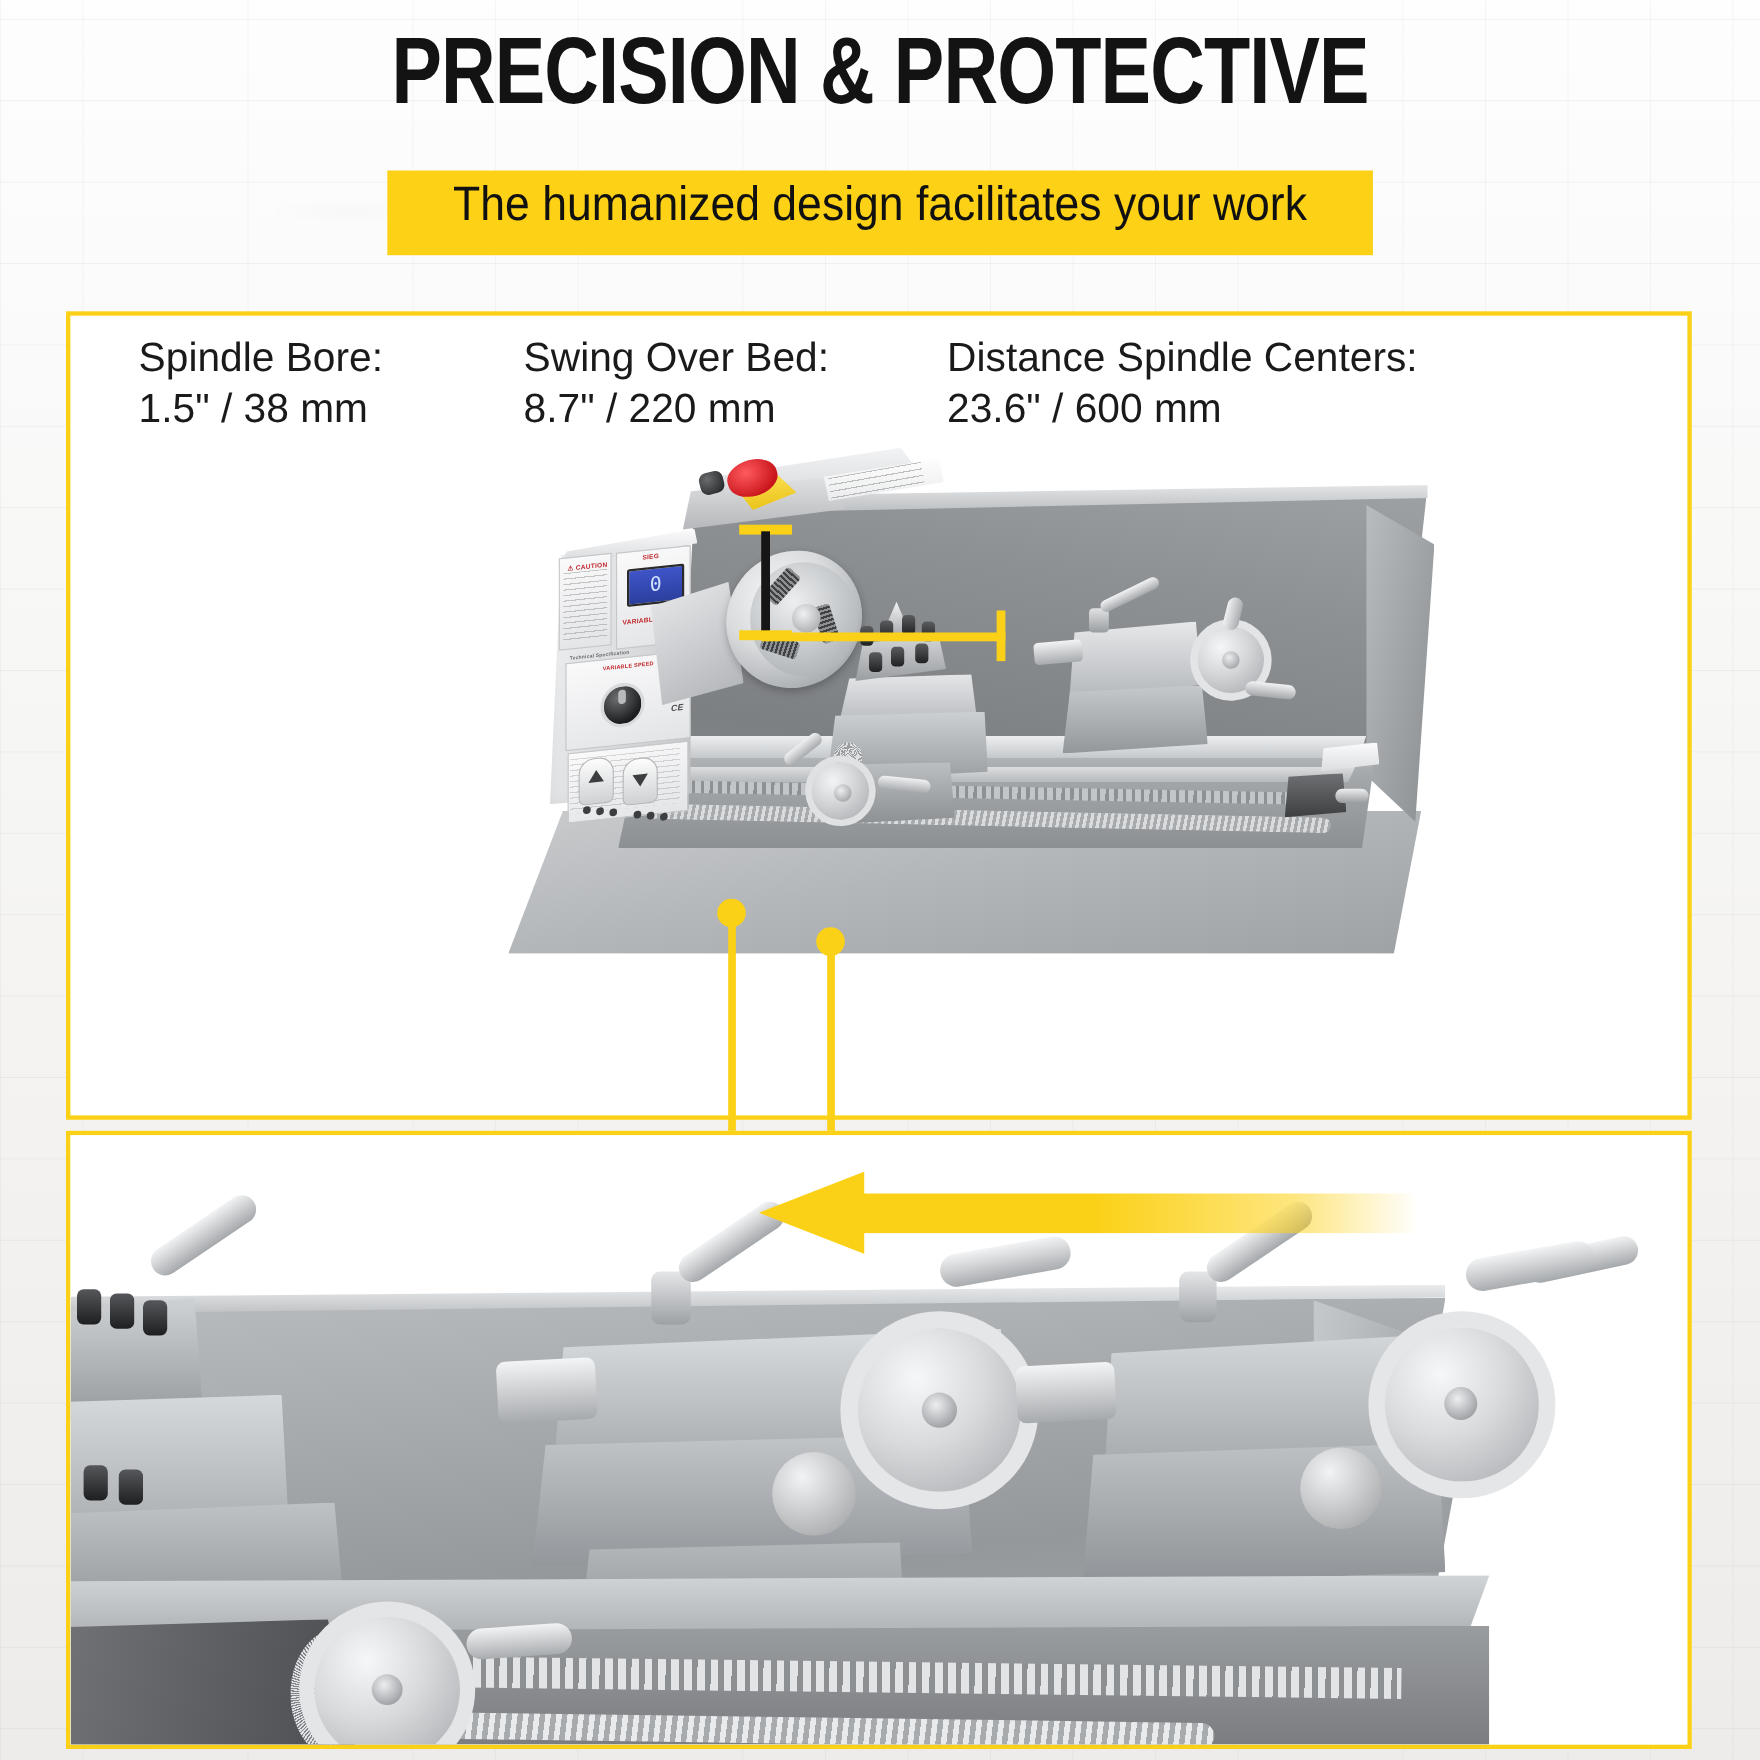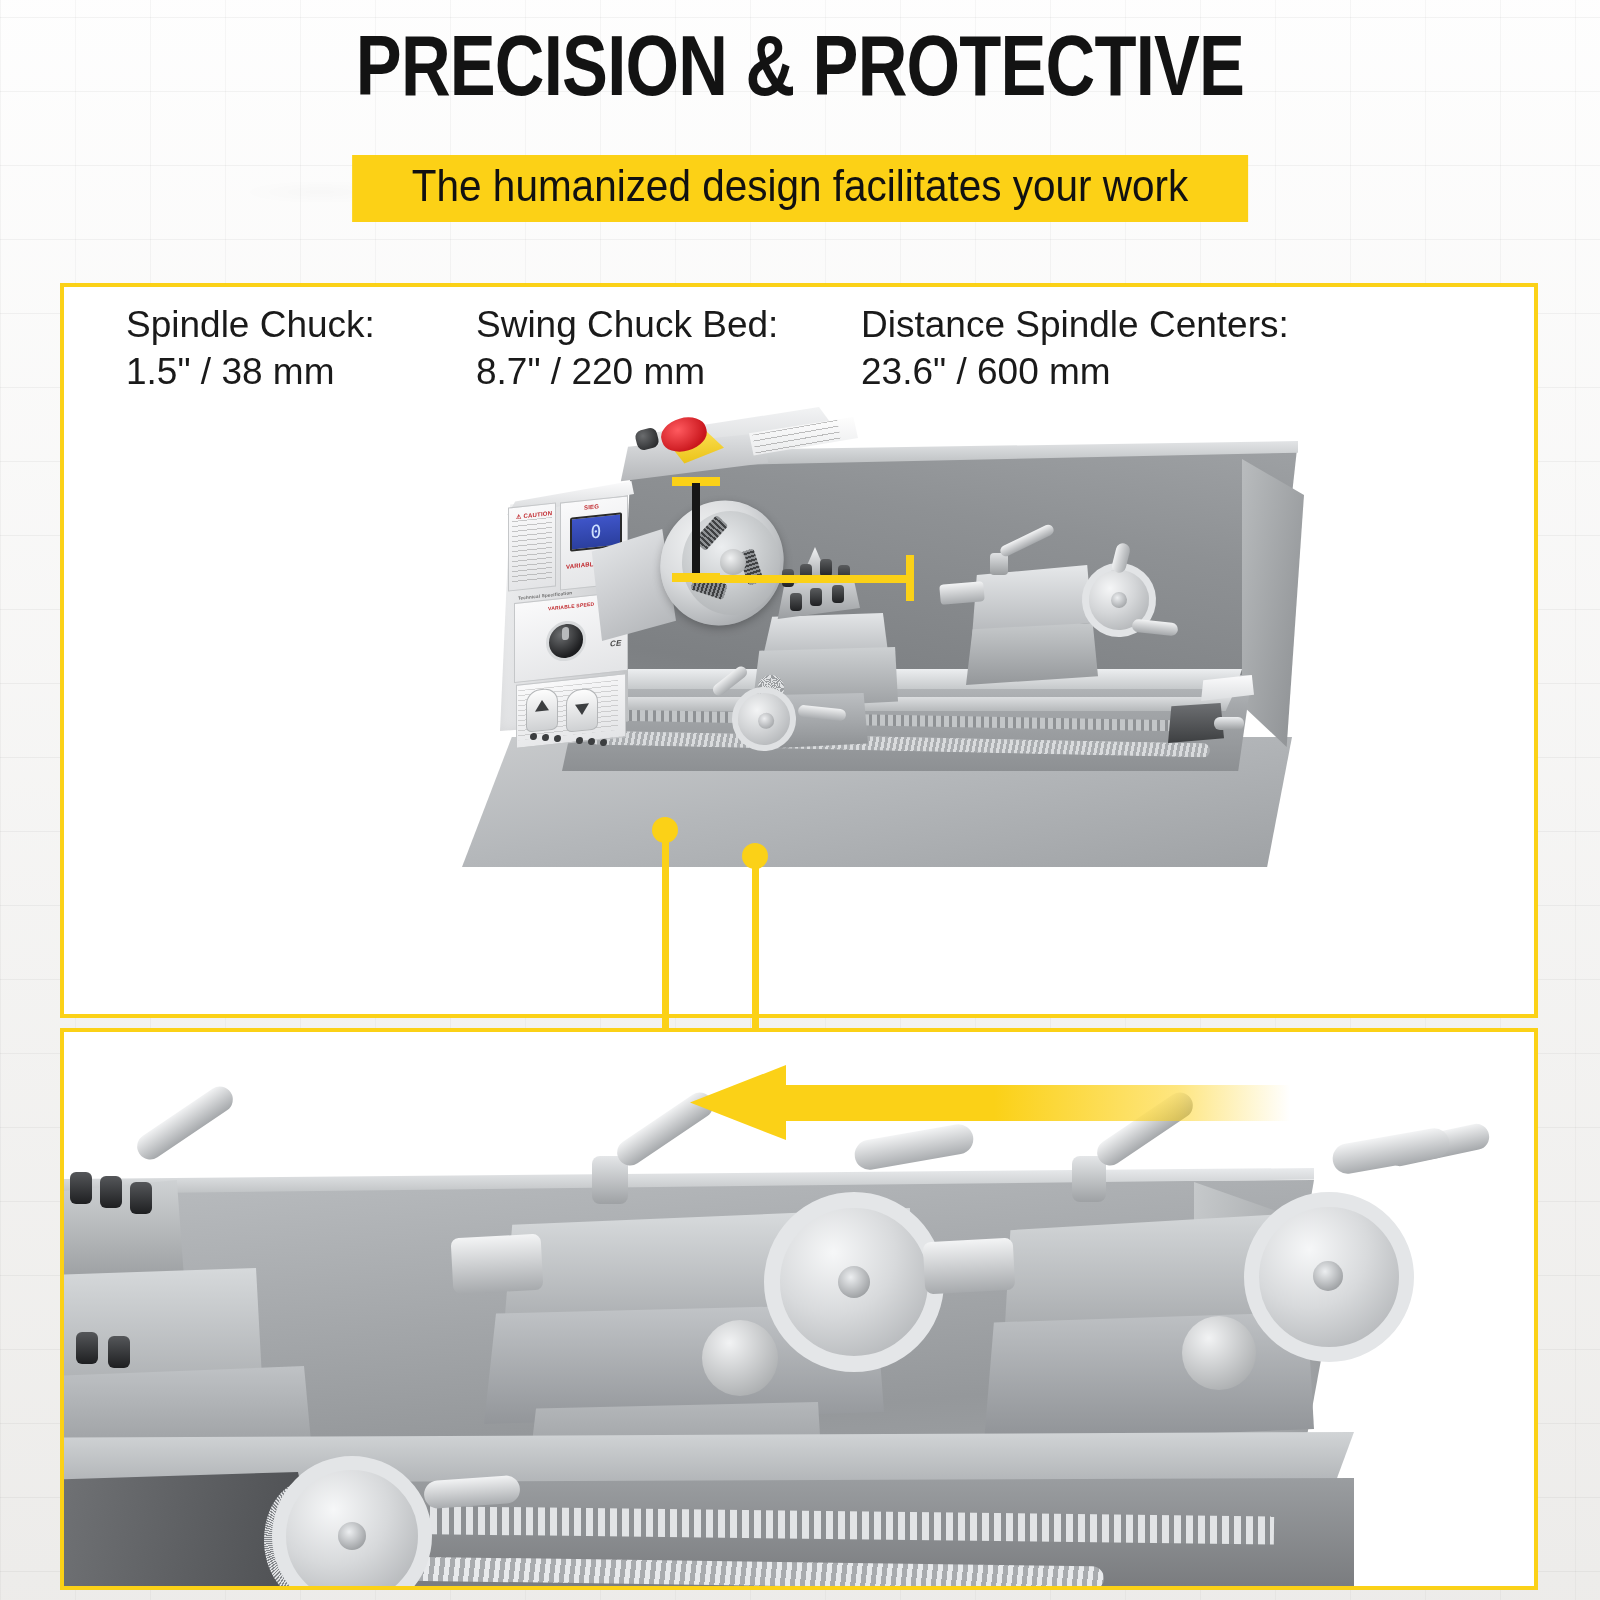--- a/index.html
+++ b/index.html
@@ -46,7 +46,7 @@
   }
   #subtitle-wrap{
     position:absolute;left:50%;transform:translateX(-50%);
-    top:155px;background:#FCD116;padding:9px 26px 14px 26px;
+    top:155px;background:#FCD116;padding:9px 26px 24px 26px;
   }
   #subtitle{
     font-size:44px;line-height:1.0;color:#111;white-space:nowrap;

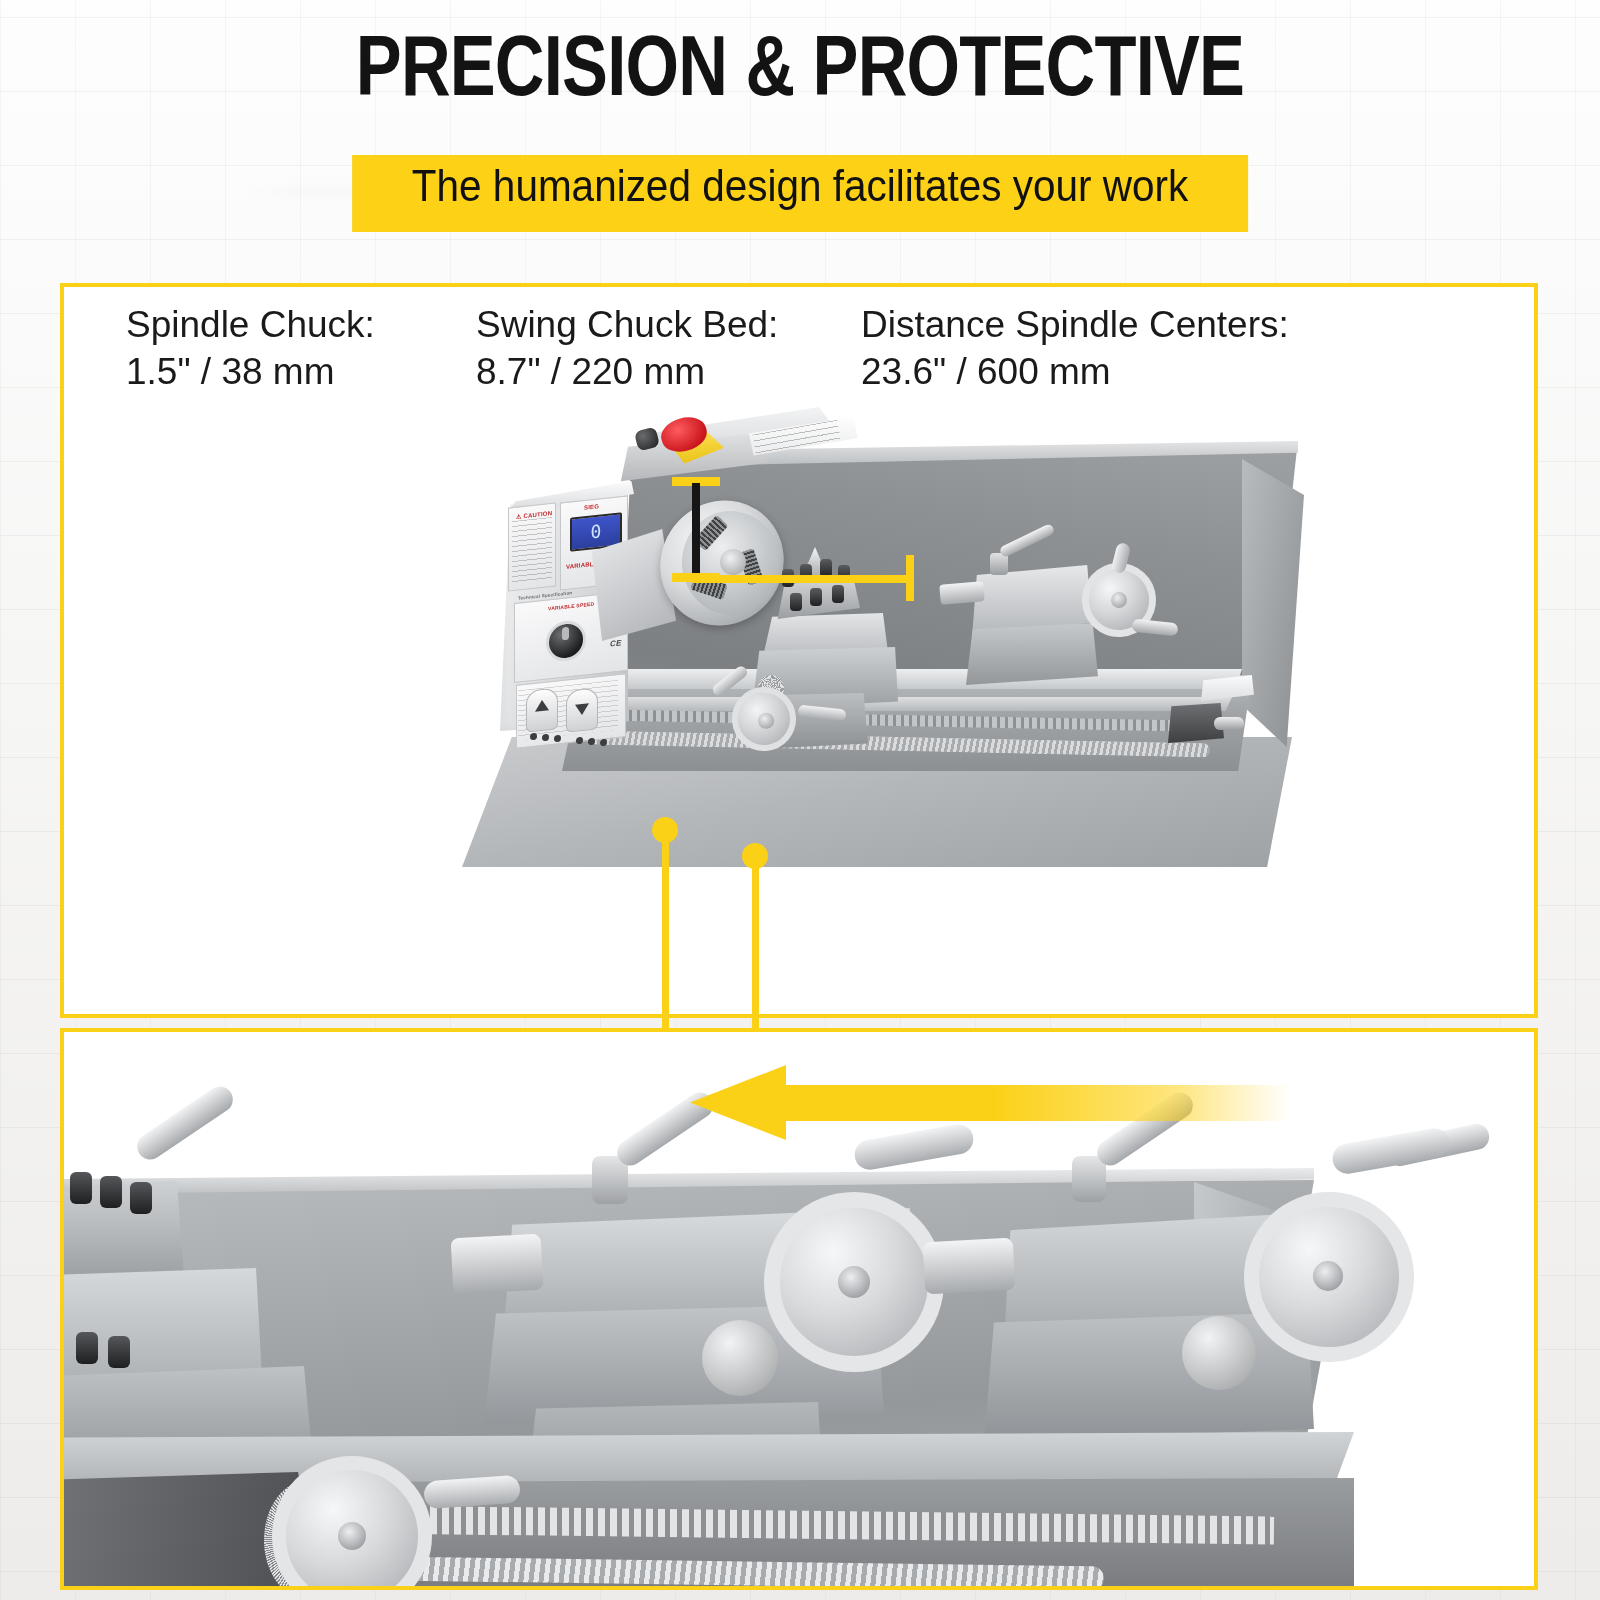--- a/index.html
+++ b/index.html
@@ -576,7 +576,7 @@
 <div class="panel" id="panel-top">
 
   <div class="spec" id="spec-0">
-    <span>Spindle Chuck:</span>
+    <span>Spindle Bore:</span>
     <span class="v">1.5" / 38 mm</span>
   </div>
   <div class="spec" id="spec-1">

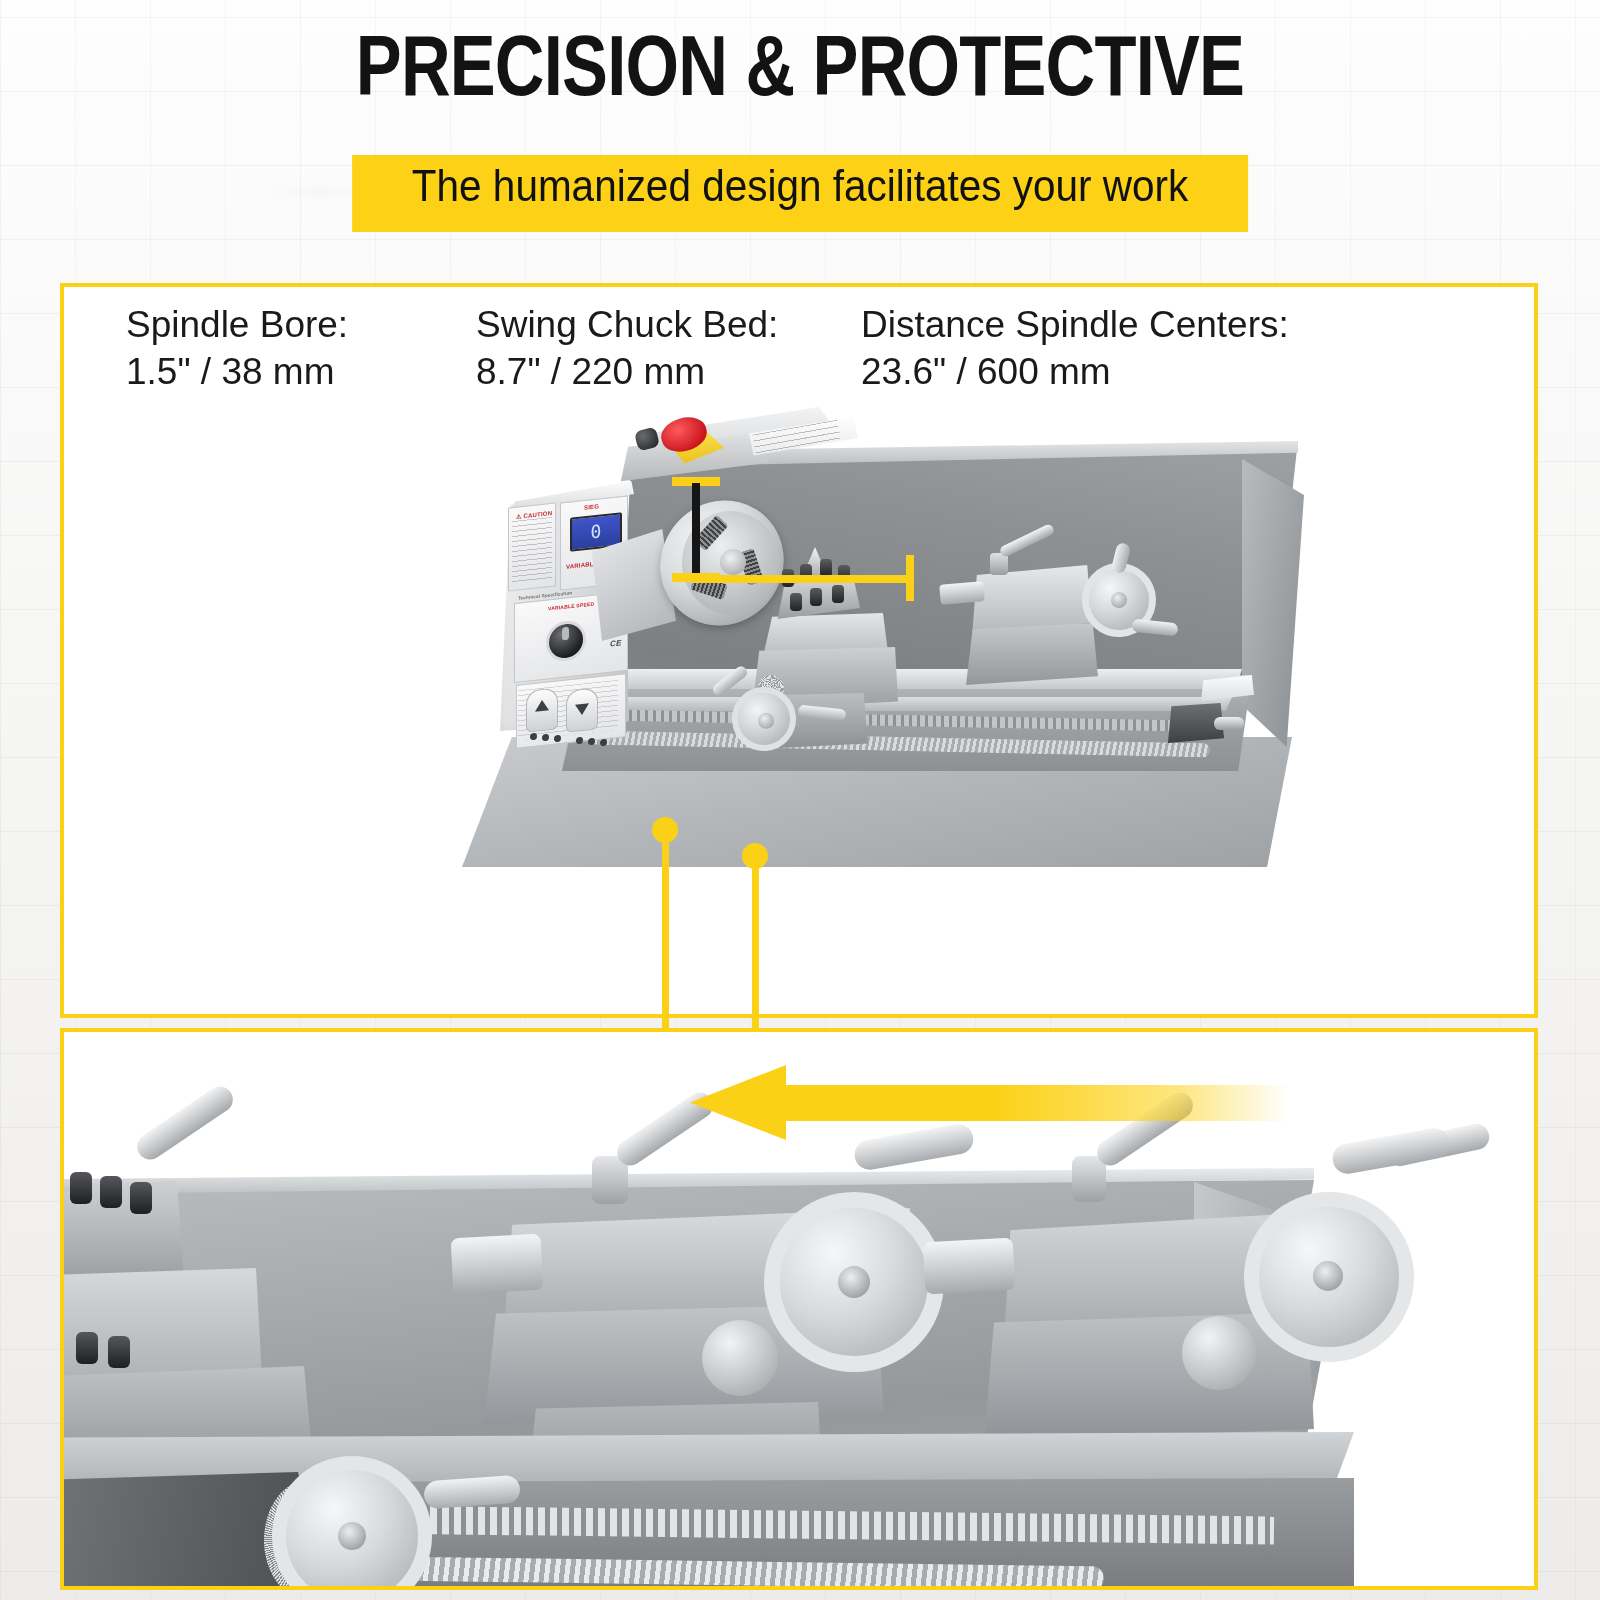--- a/index.html
+++ b/index.html
@@ -580,7 +580,7 @@
     <span class="v">1.5" / 38 mm</span>
   </div>
   <div class="spec" id="spec-1">
-    <span>Swing Chuck Bed:</span>
+    <span>Swing Over Bed:</span>
     <span class="v">8.7" / 220 mm</span>
   </div>
   <div class="spec" id="spec-2">

